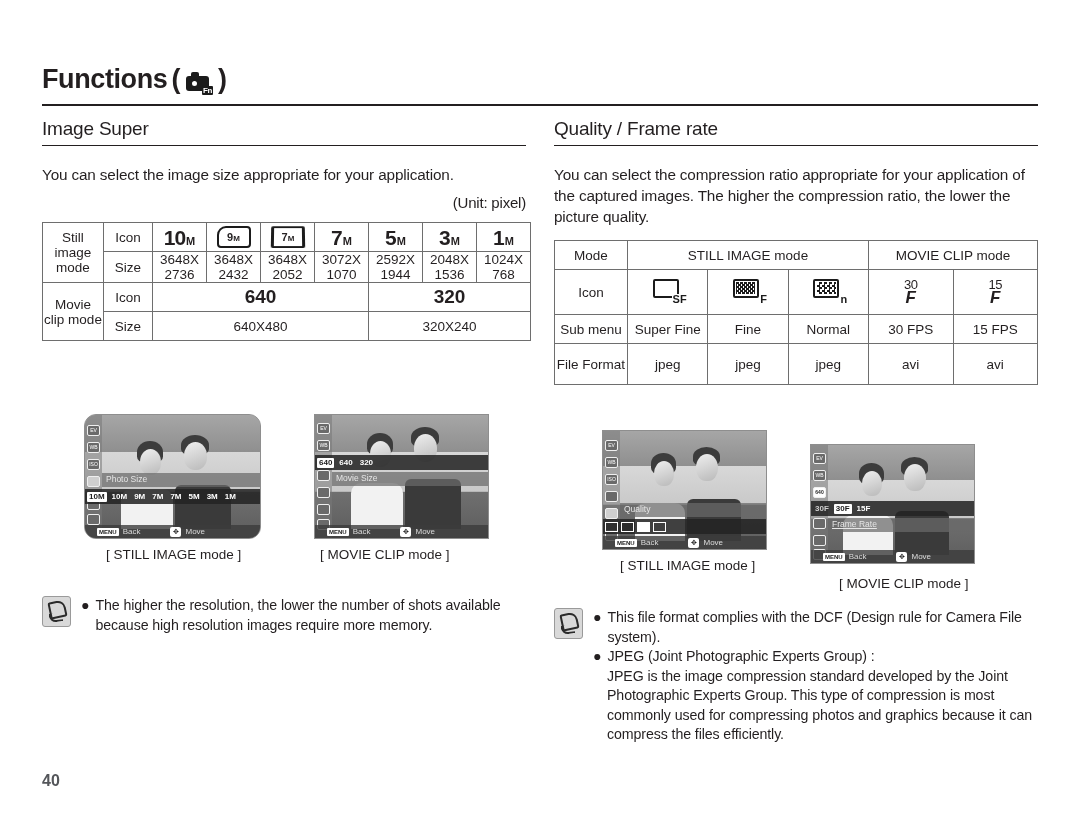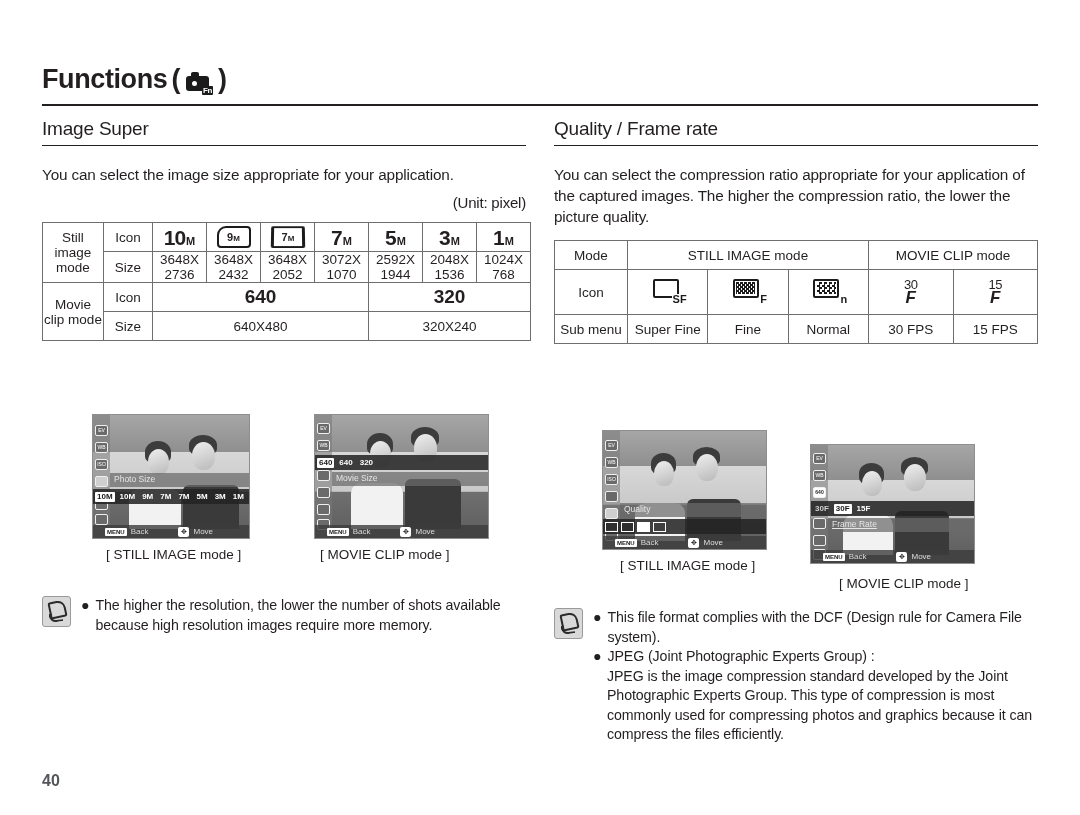--- a/index.html
+++ b/index.html
@@ -451,6 +451,14 @@
         <td>30 FPS</td>
         <td>15 FPS</td>
       </tr>
+      <tr>
+        <td class="hd" style="height:40px;">File Format</td>
+        <td>jpeg</td>
+        <td>jpeg</td>
+        <td>jpeg</td>
+        <td>avi</td>
+        <td>avi</td>
+      </tr>
     </tbody>
       </table>
 

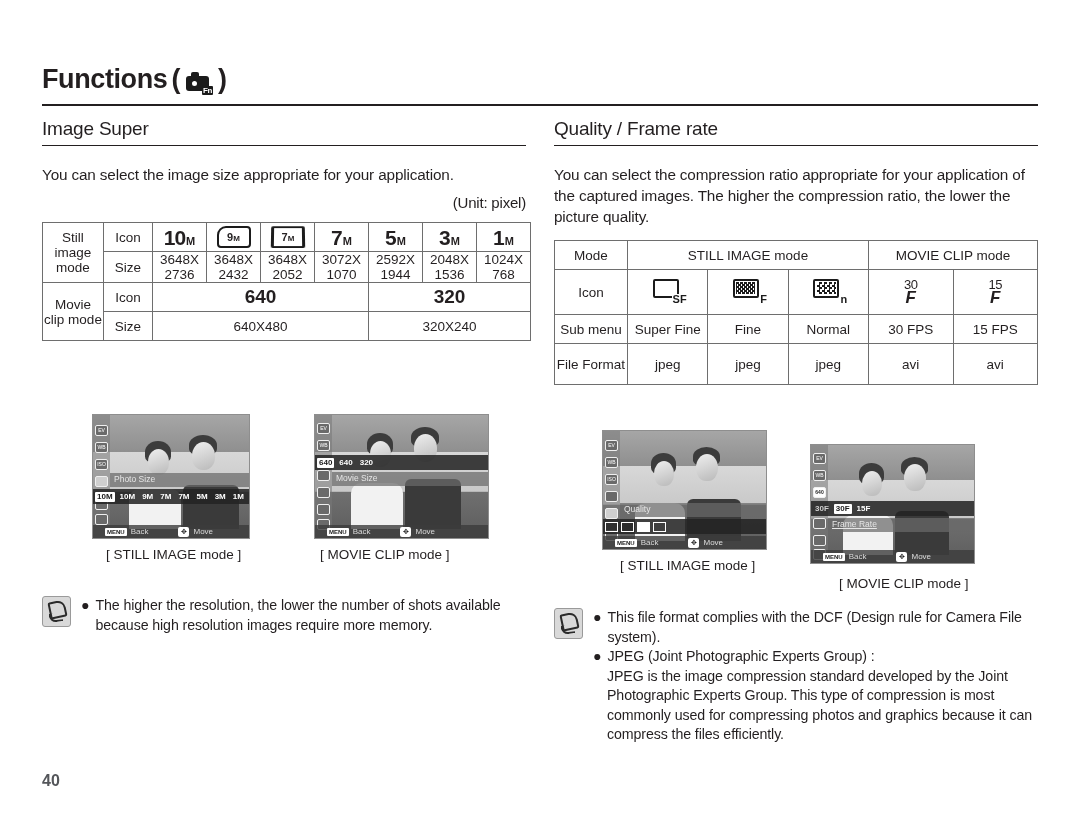--- a/index.html
+++ b/index.html
@@ -309,7 +309,7 @@
 
     <div class="shots" style="top:296px;left:0;height:135px;">
 
-      <div class="shot" style="left:50px;top:0;width:158px;height:125px;">
+      <div class="shot" style="left:42px;top:0;width:177px;height:125px;border-radius:12px;">
         <div class="shot-photo">
           <div class="ph-sky"></div>
           <div class="ph-hair" style="left:52px;top:26px;width:26px;height:22px;"></div>

